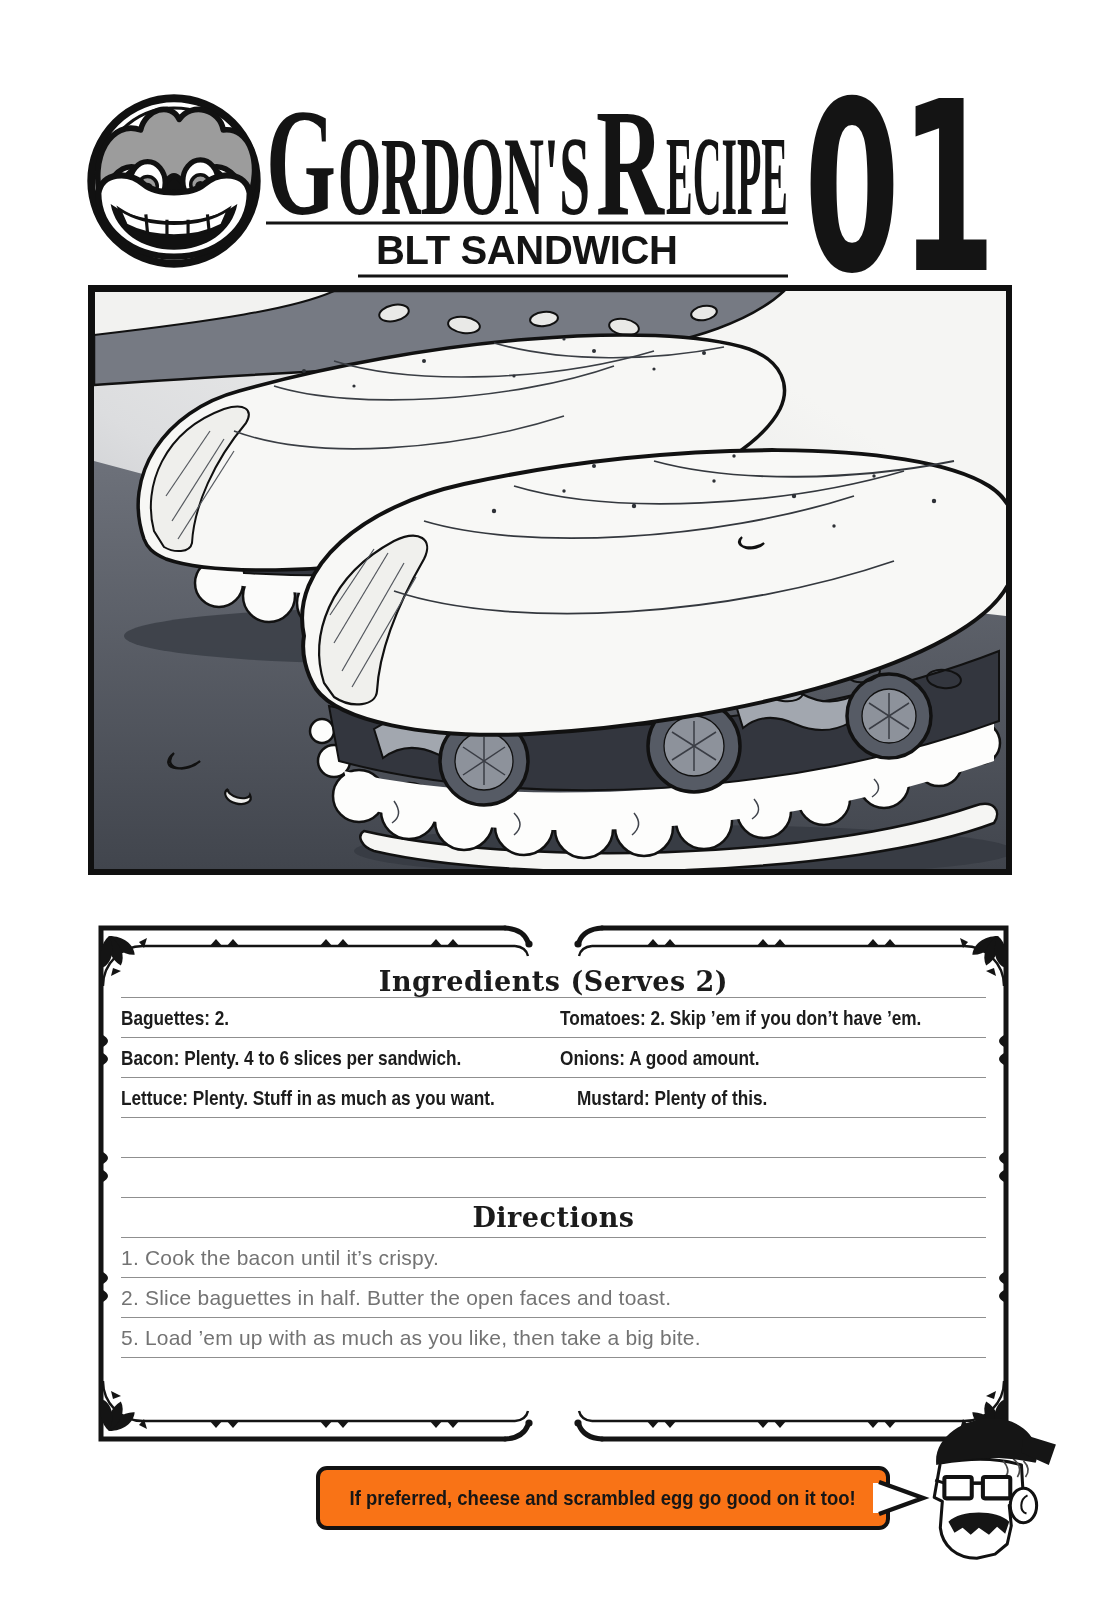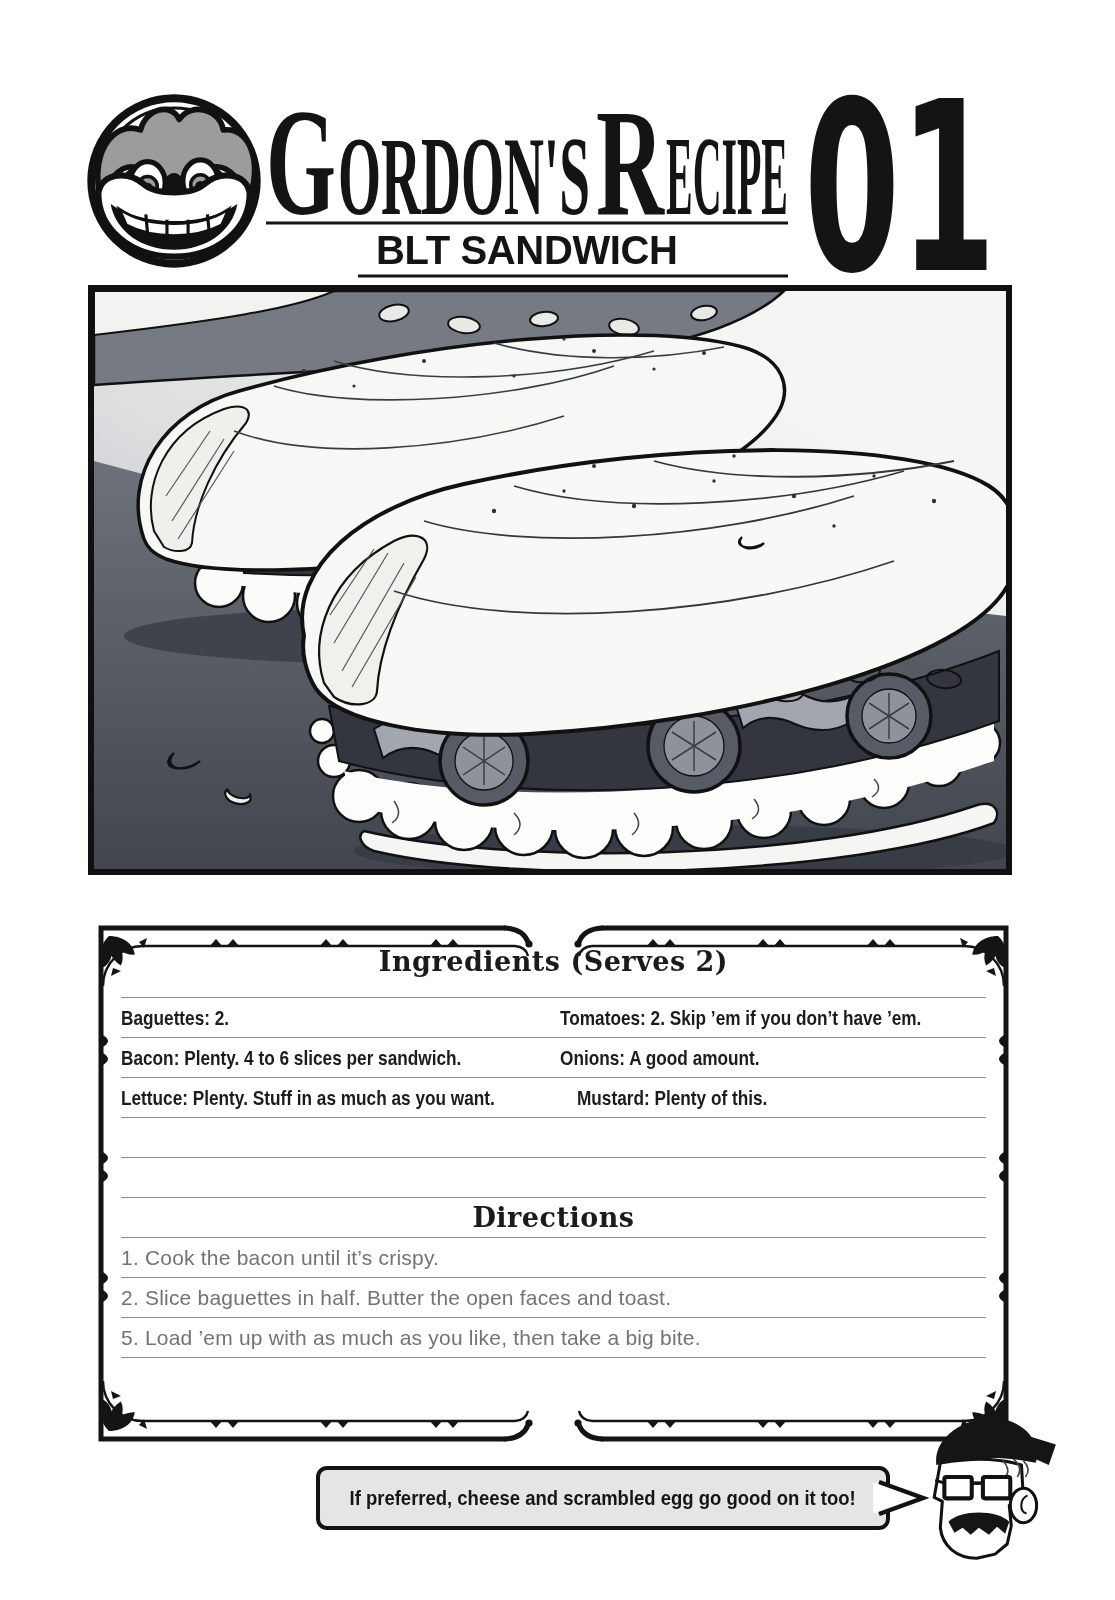--- a/index.html
+++ b/index.html
@@ -22,7 +22,7 @@
   .card-content{position:absolute;left:26px;right:26px;top:24px;}
   .sect-title{font-family:"DejaVu Serif","Liberation Serif",serif;font-weight:bold;
               font-size:27px;text-align:center;letter-spacing:.5px;color:#1b1b1b;}
-  .head-row{height:52px;display:flex;align-items:flex-start;justify-content:center;
+  .head-row{height:52px;display:flex;align-items:flex-end;justify-content:center;
             border-bottom:1.5px solid #8f8f8f;box-sizing:border-box;}
   .dir-head-row{height:40px;display:flex;align-items:center;justify-content:center;
             border-bottom:1.5px solid #8f8f8f;box-sizing:border-box;}

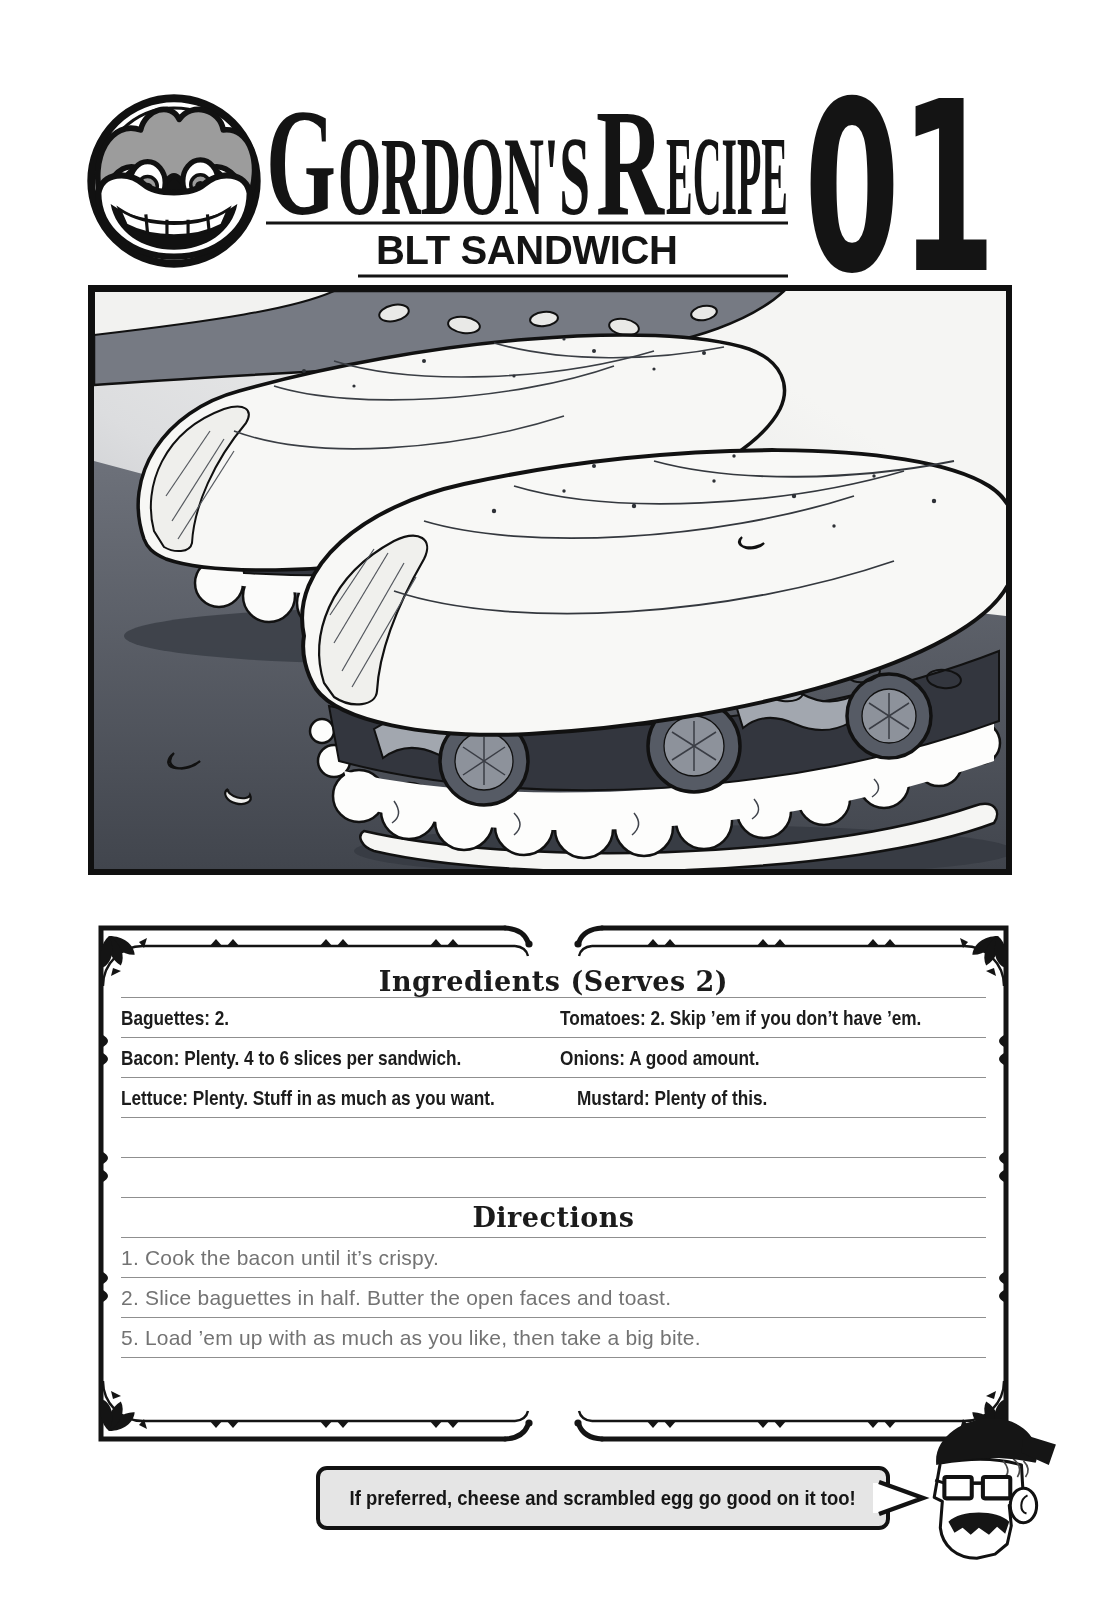--- a/index.html
+++ b/index.html
@@ -35,7 +35,7 @@
   .step-text{font-weight:400;font-size:21px;color:#737373;letter-spacing:.2px;white-space:nowrap;}
 
   
-  .bubble{position:absolute;left:316px;top:1466px;width:566px;height:56px;background:#e5e5e5;
+  .bubble{position:absolute;left:316px;top:1466px;width:566px;height:56px;background:#f97316;
           border:4px solid #121212;border-radius:11px;display:flex;align-items:center;
           justify-content:center;z-index:3;}
   .bubble-text{display:inline-block;font-weight:700;font-size:21px;color:#161616;

